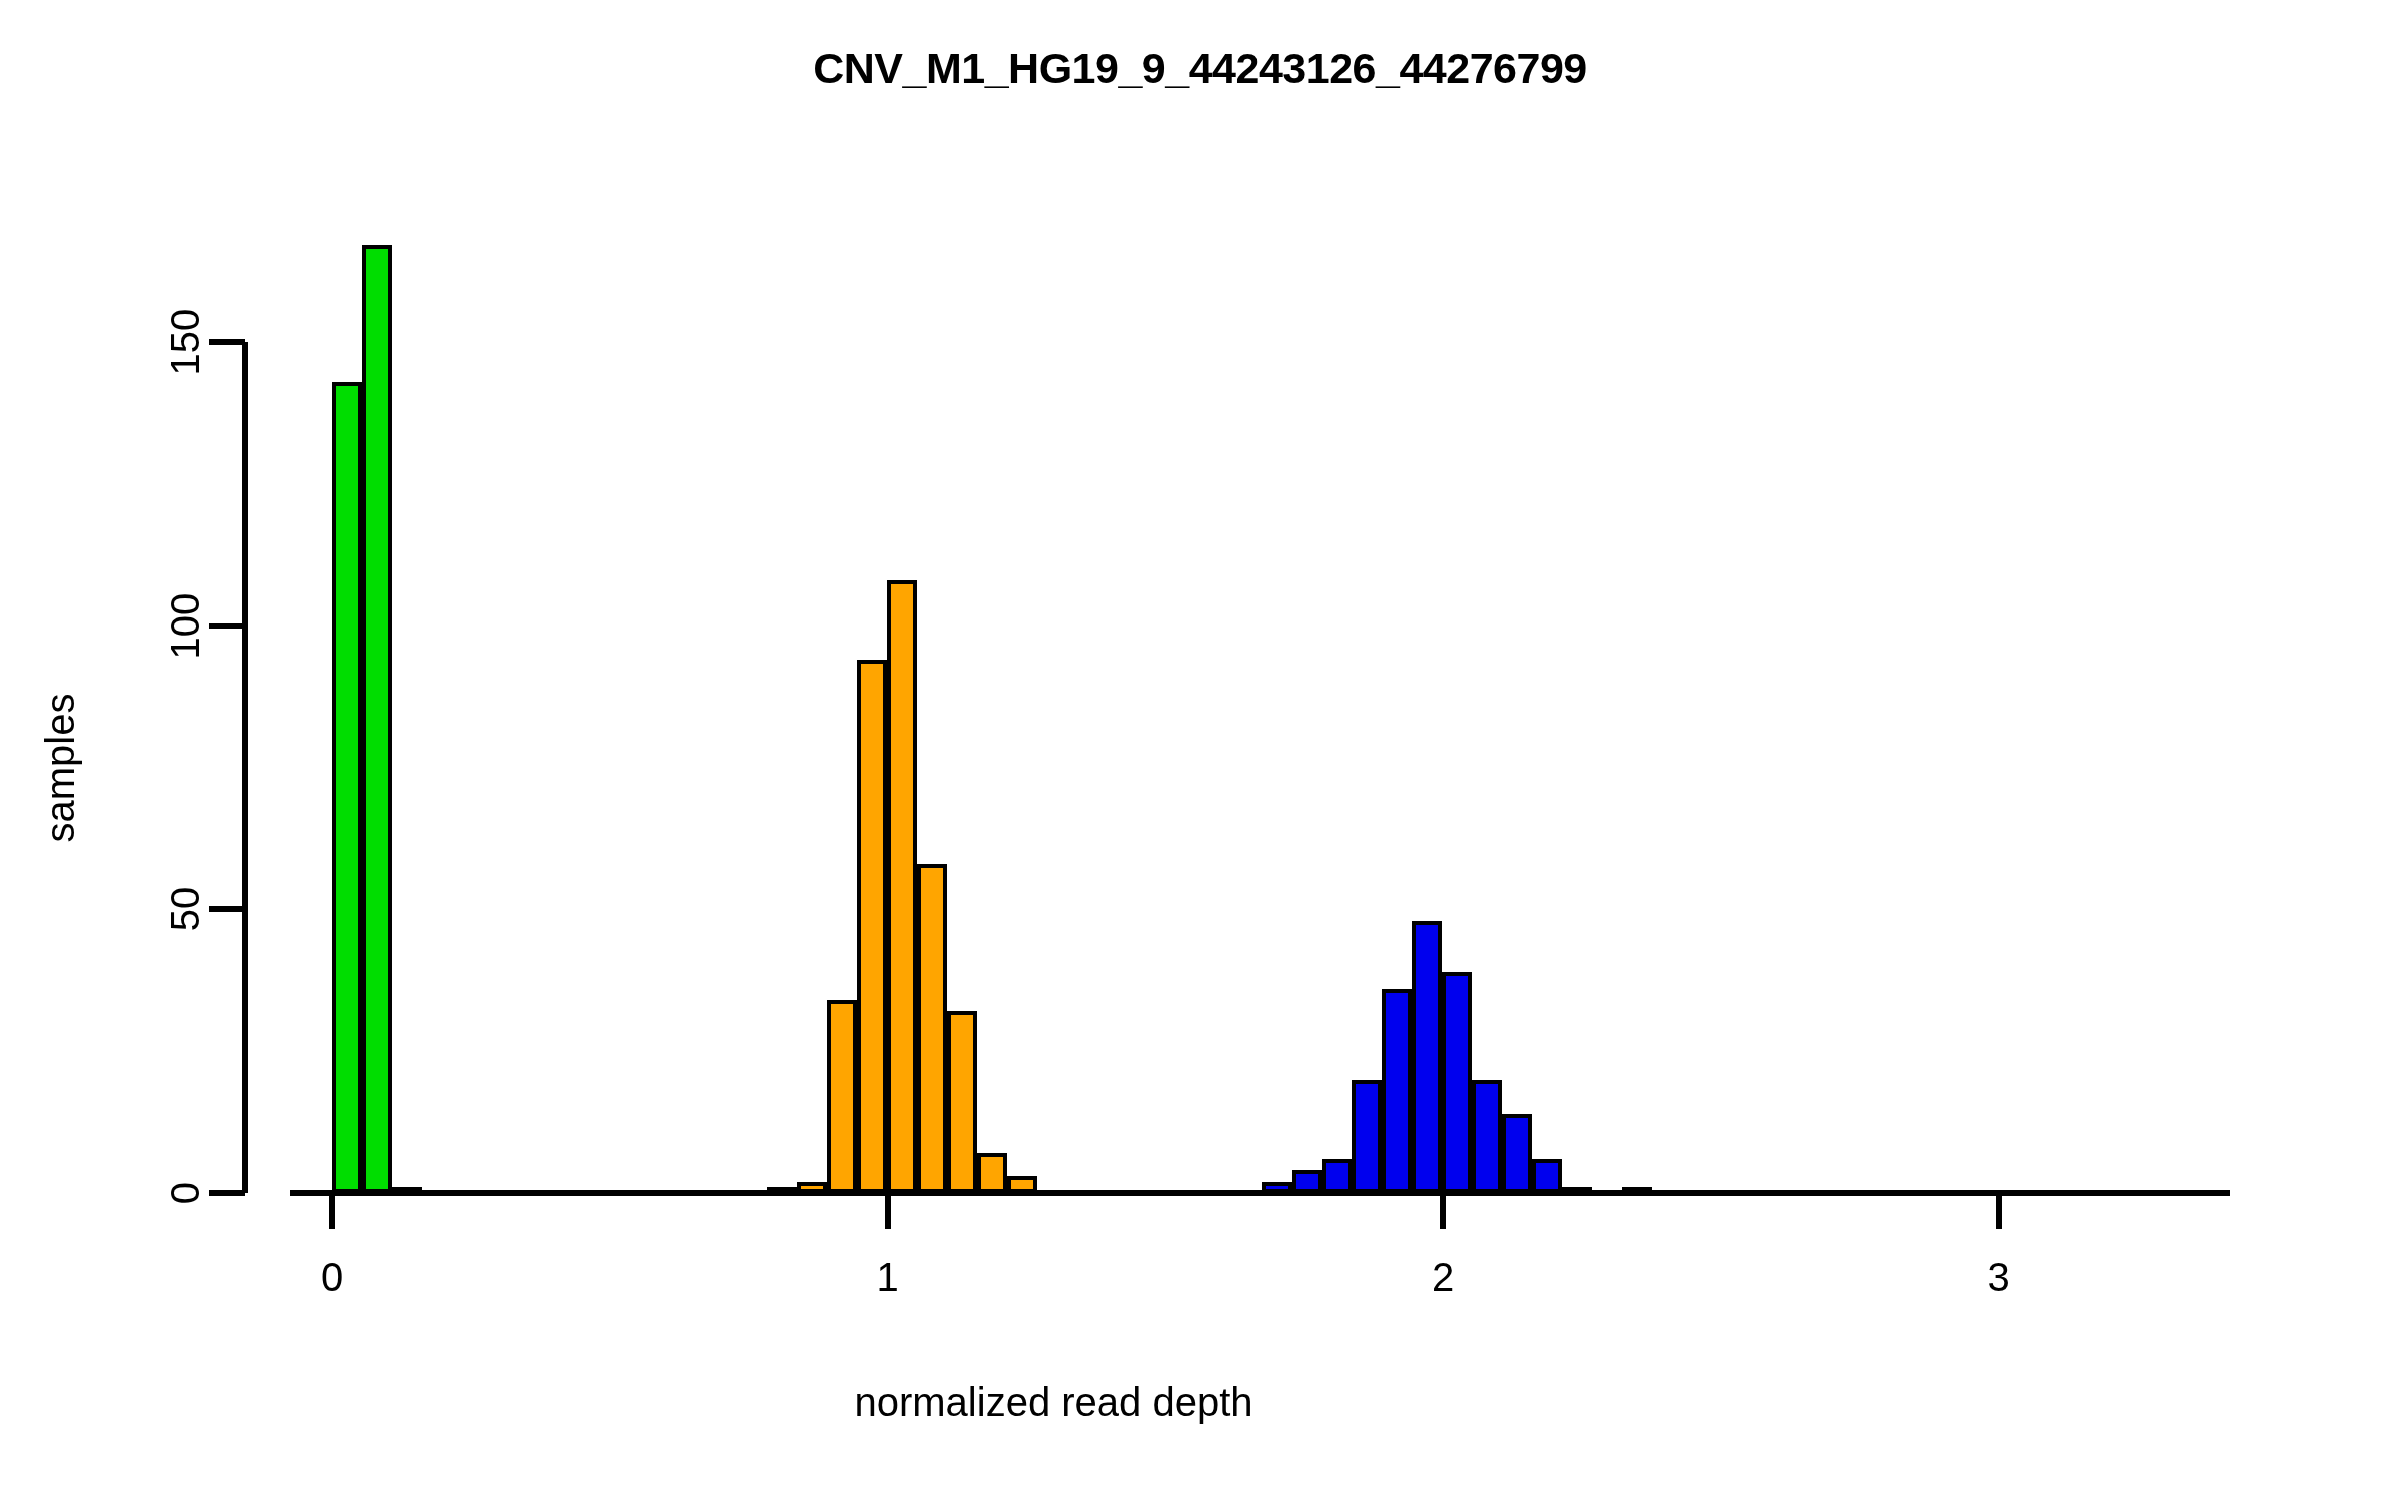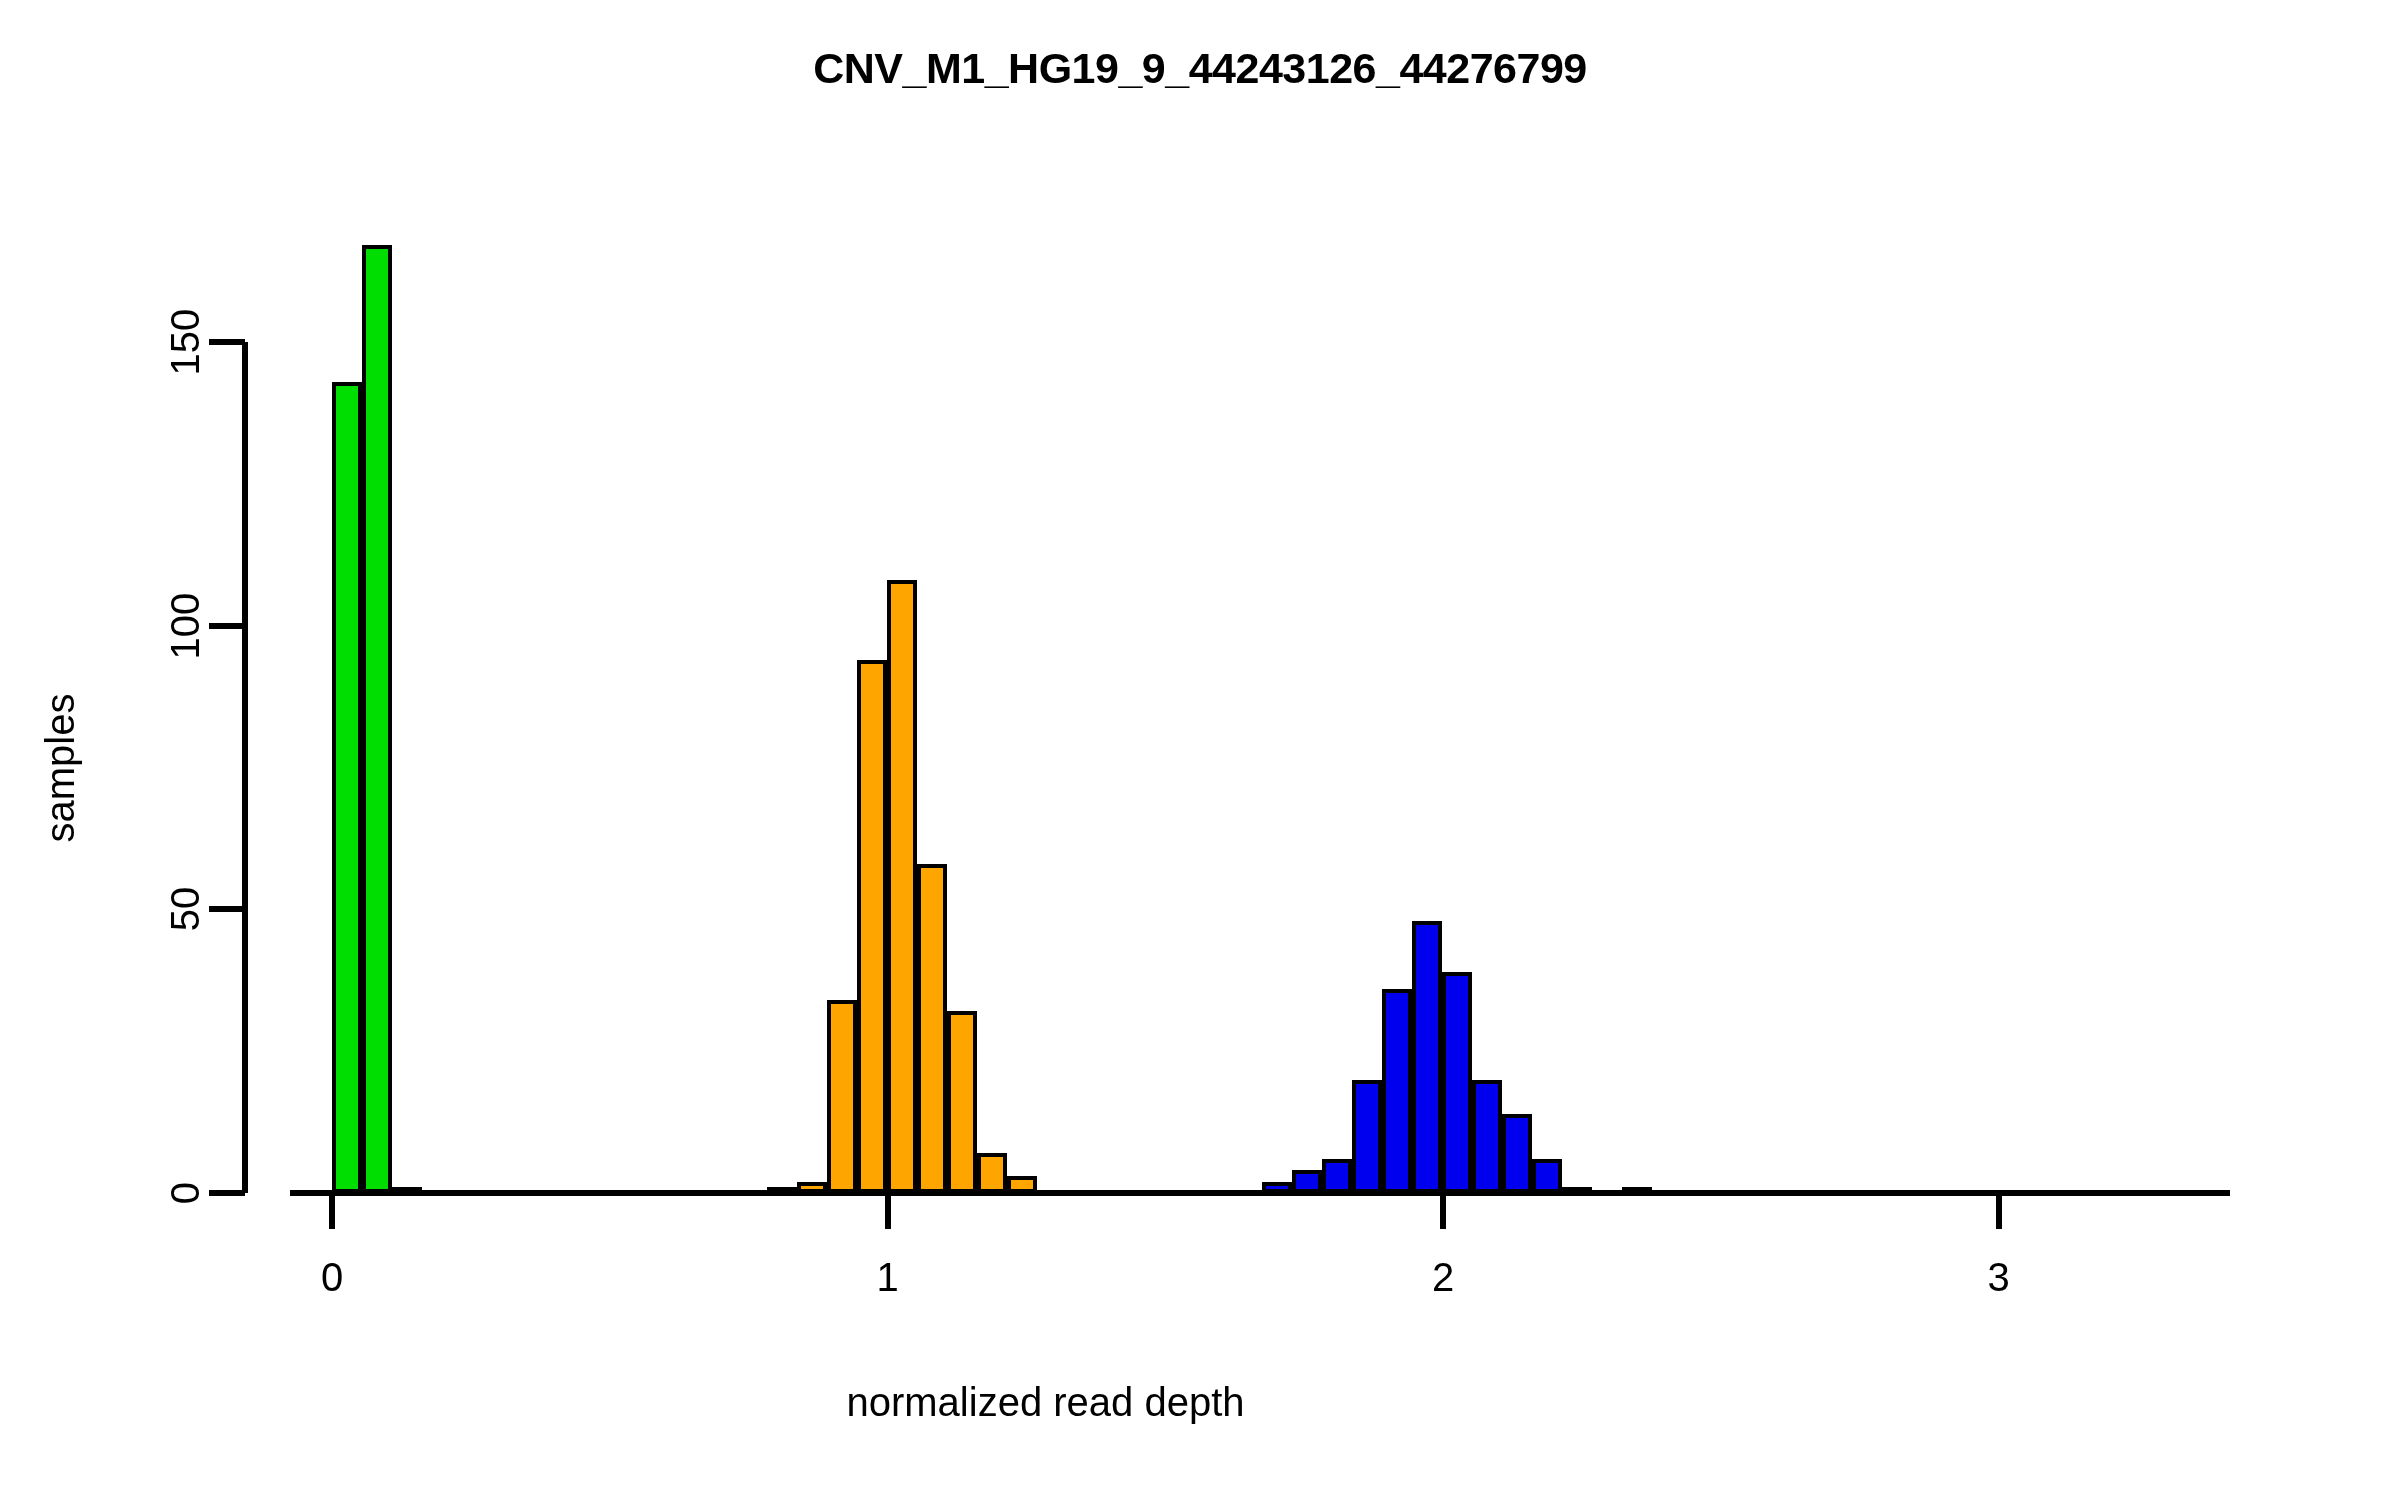--- a/index.html
+++ b/index.html
@@ -61,7 +61,7 @@
   .axis-title-x {
     position: absolute;
     width: 2075px;
-    left: 8px;
+    left: 16px;
     top: 1380px;
     text-align: center;
     font-size: 40px;

